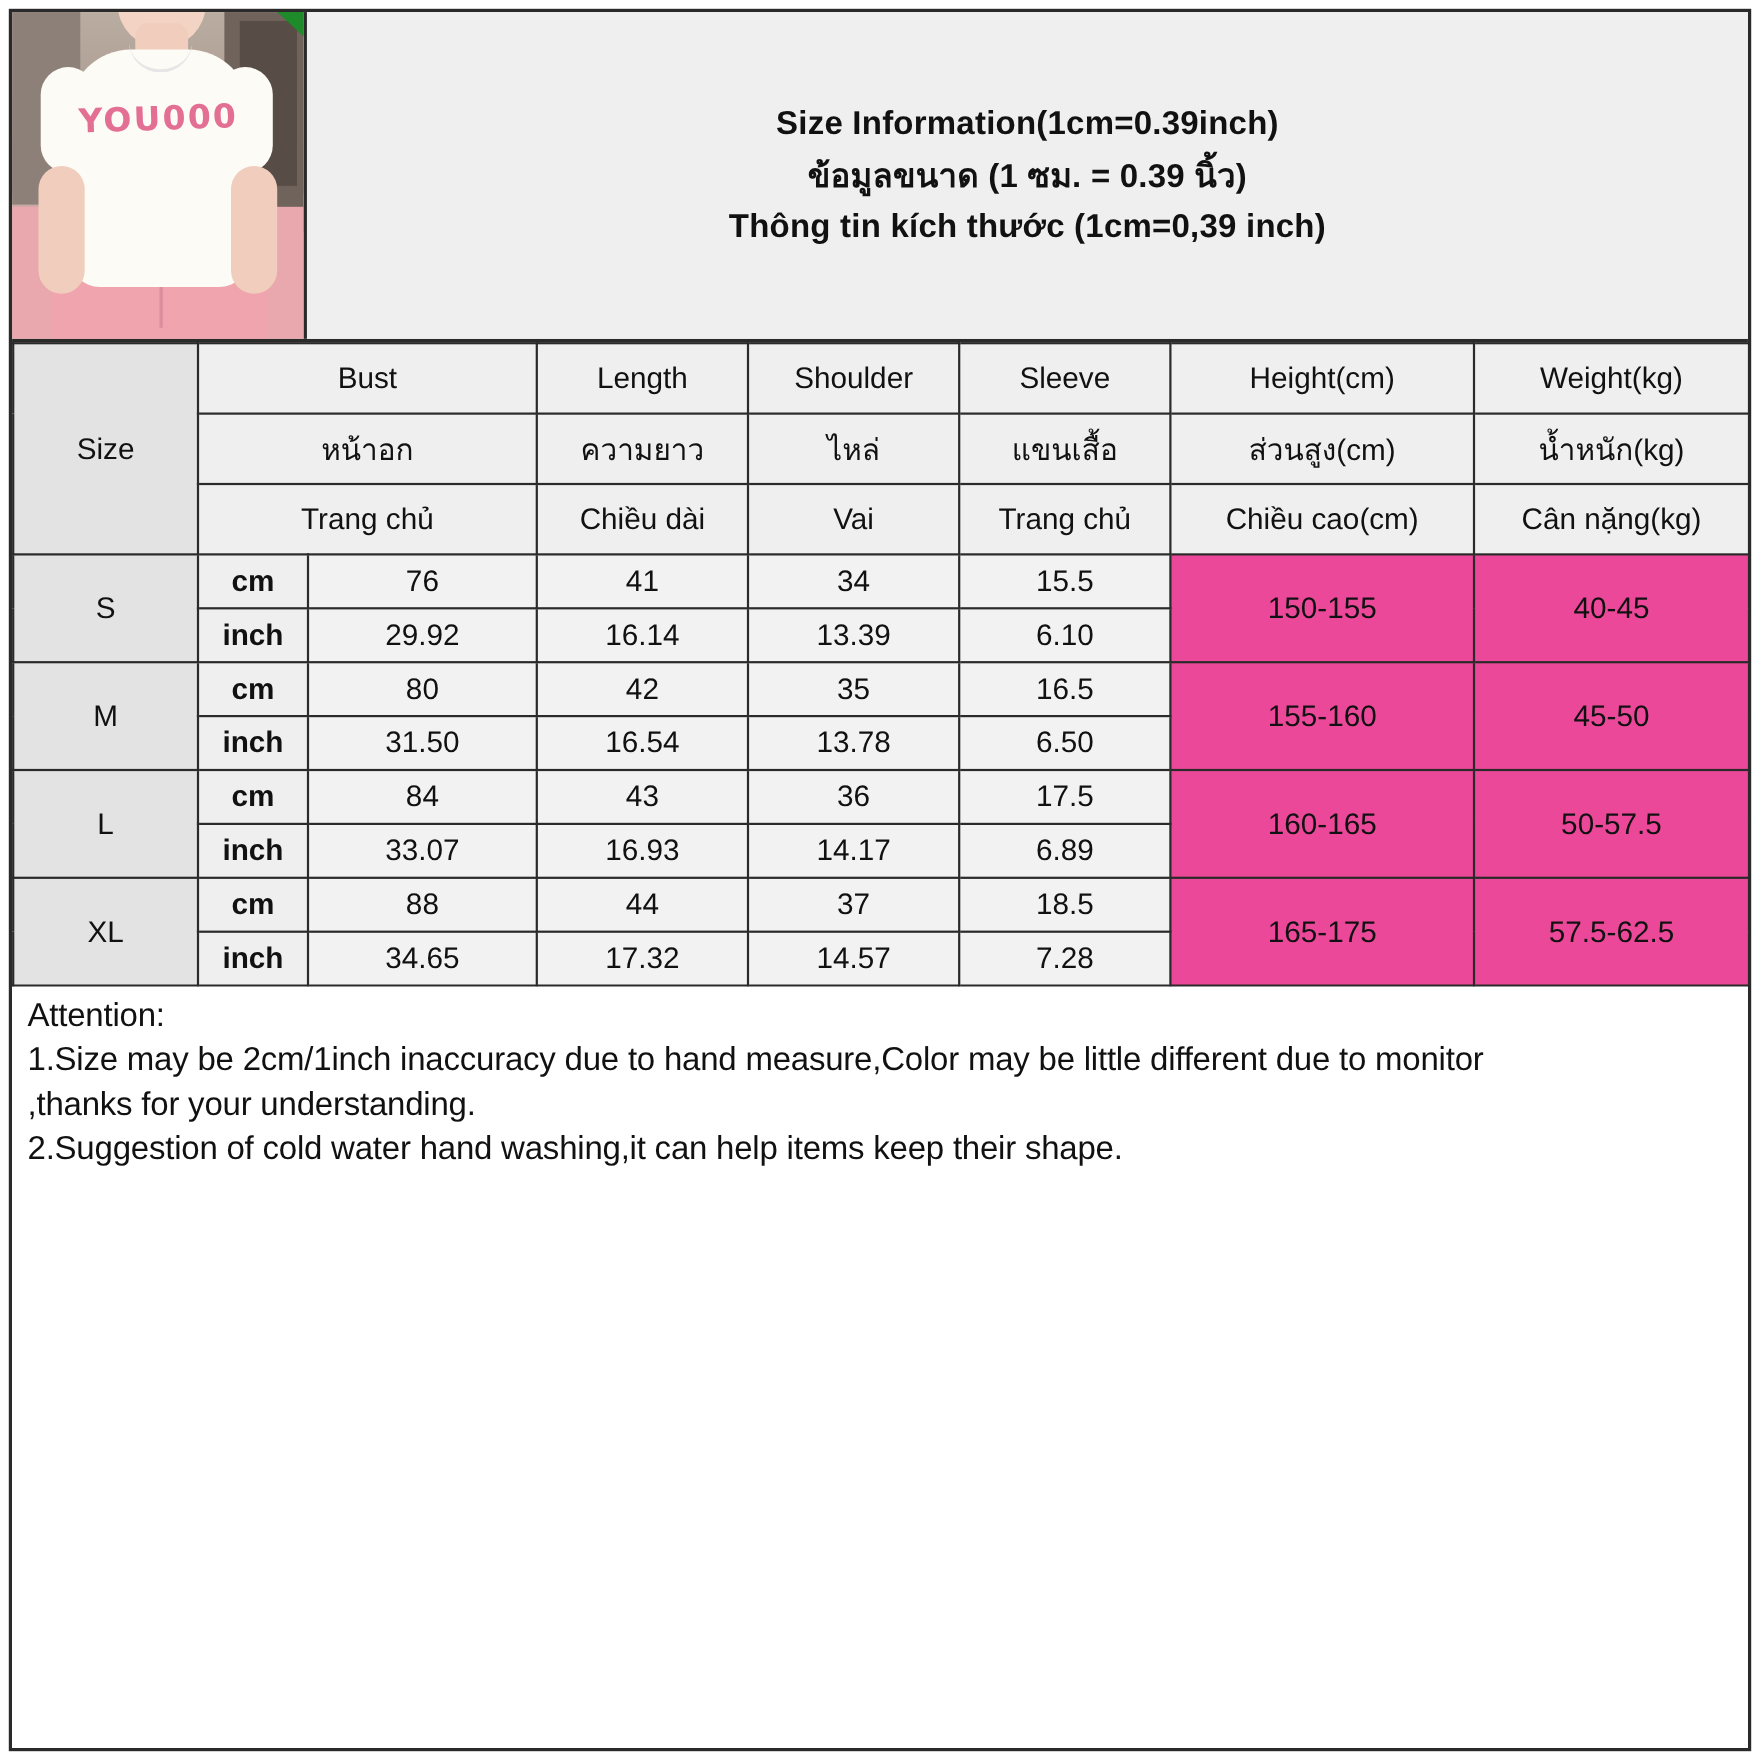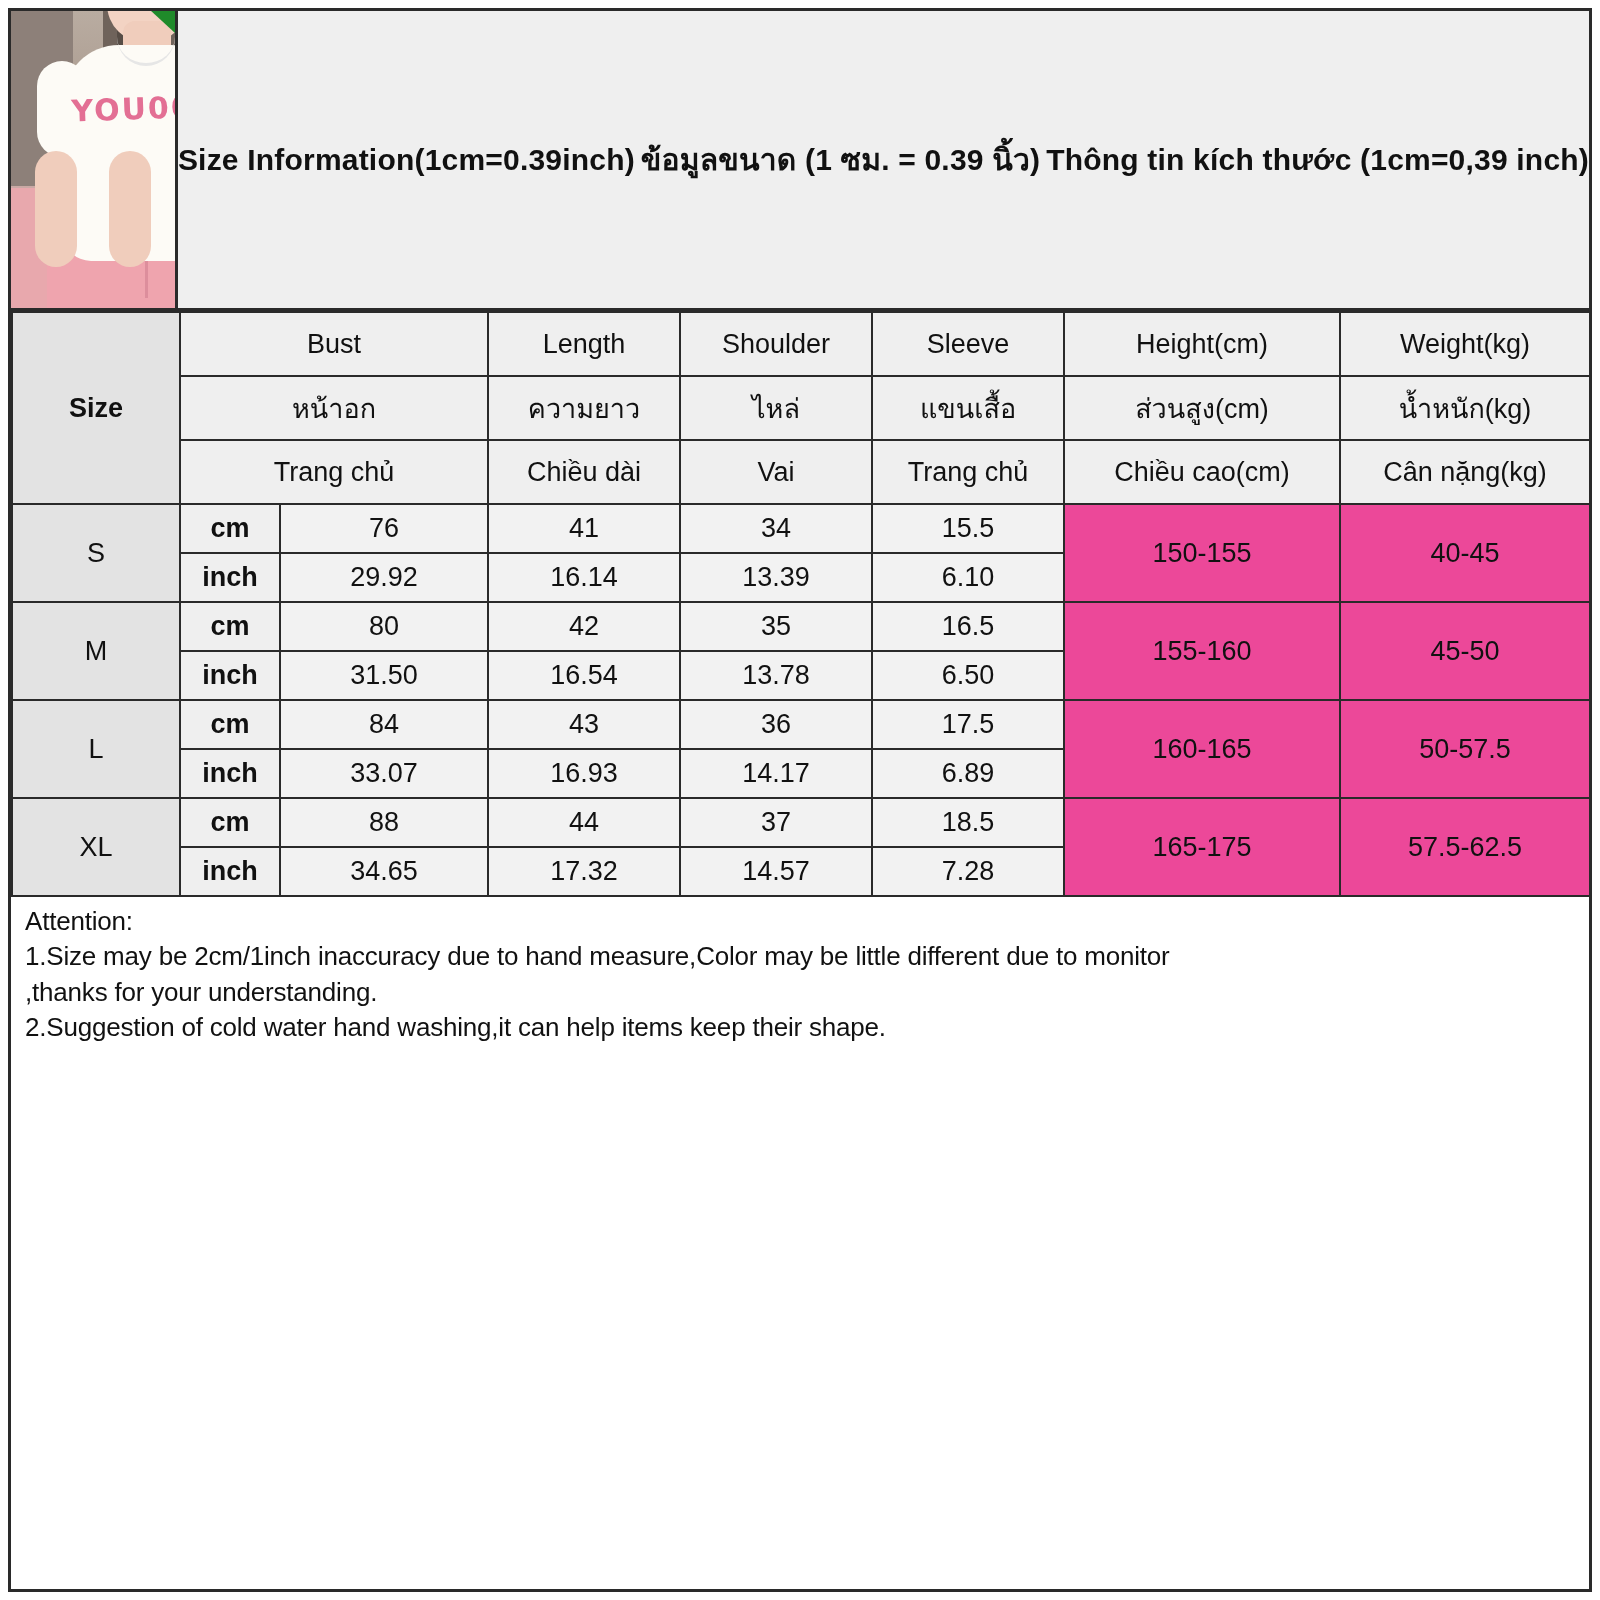--- a/index.html
+++ b/index.html
@@ -45,7 +45,7 @@
     flex: 1;
     background: #efefef;
     display: flex;
-    flex-direction: row;
+    flex-direction: column;
     align-items: center;
     justify-content: center;
     gap: 6px;

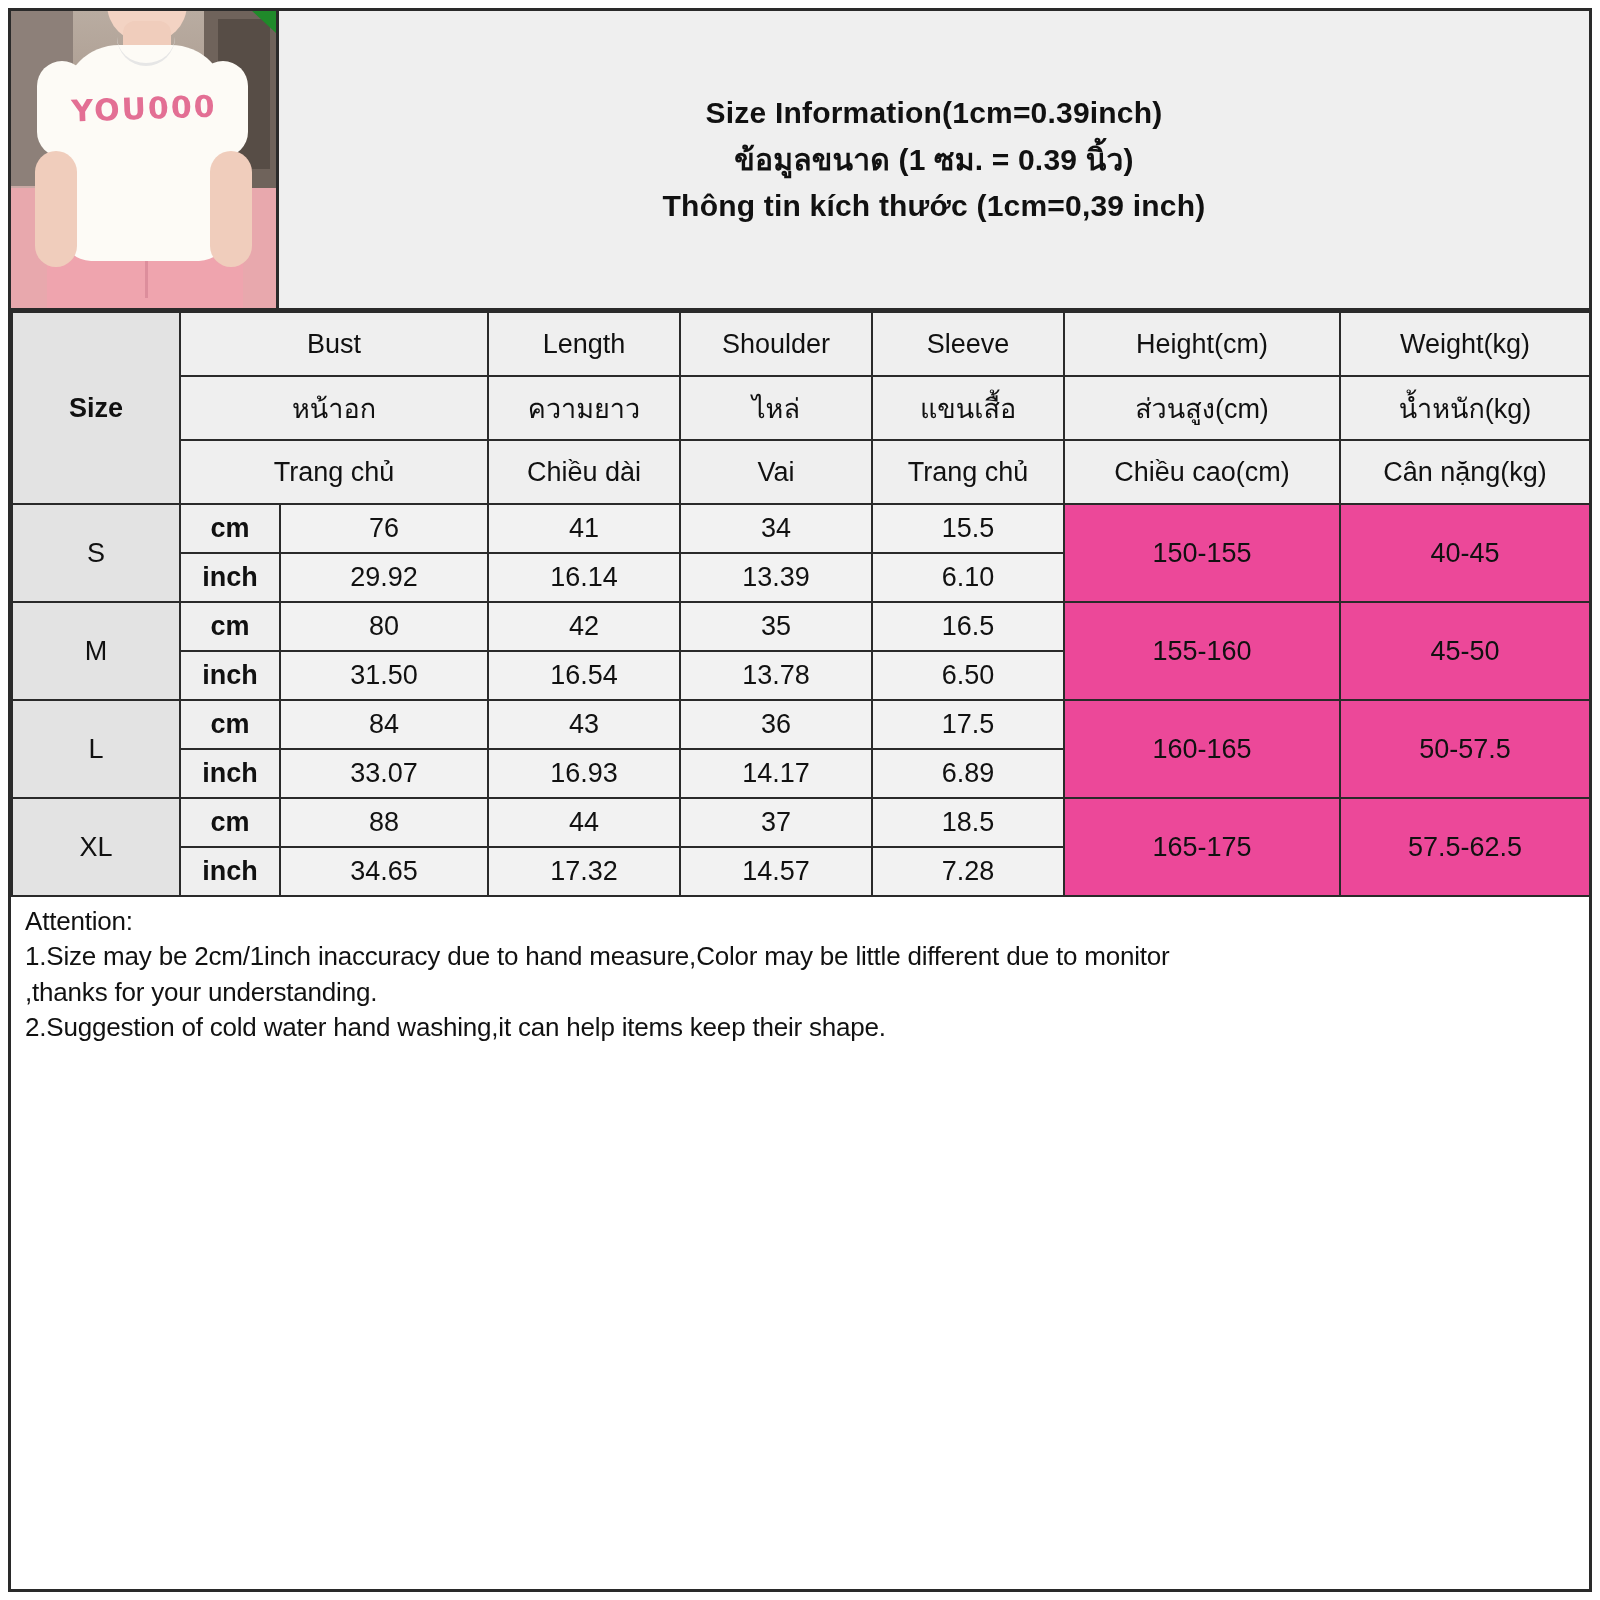--- a/index.html
+++ b/index.html
@@ -103,7 +103,7 @@
   .hdr.sub { font-size: 27px; }
   .size-corner {
     background: #e3e3e3;
-    font-weight: bold;
+    font-weight: normal;
     font-size: 42px;
   }
   .size-label {

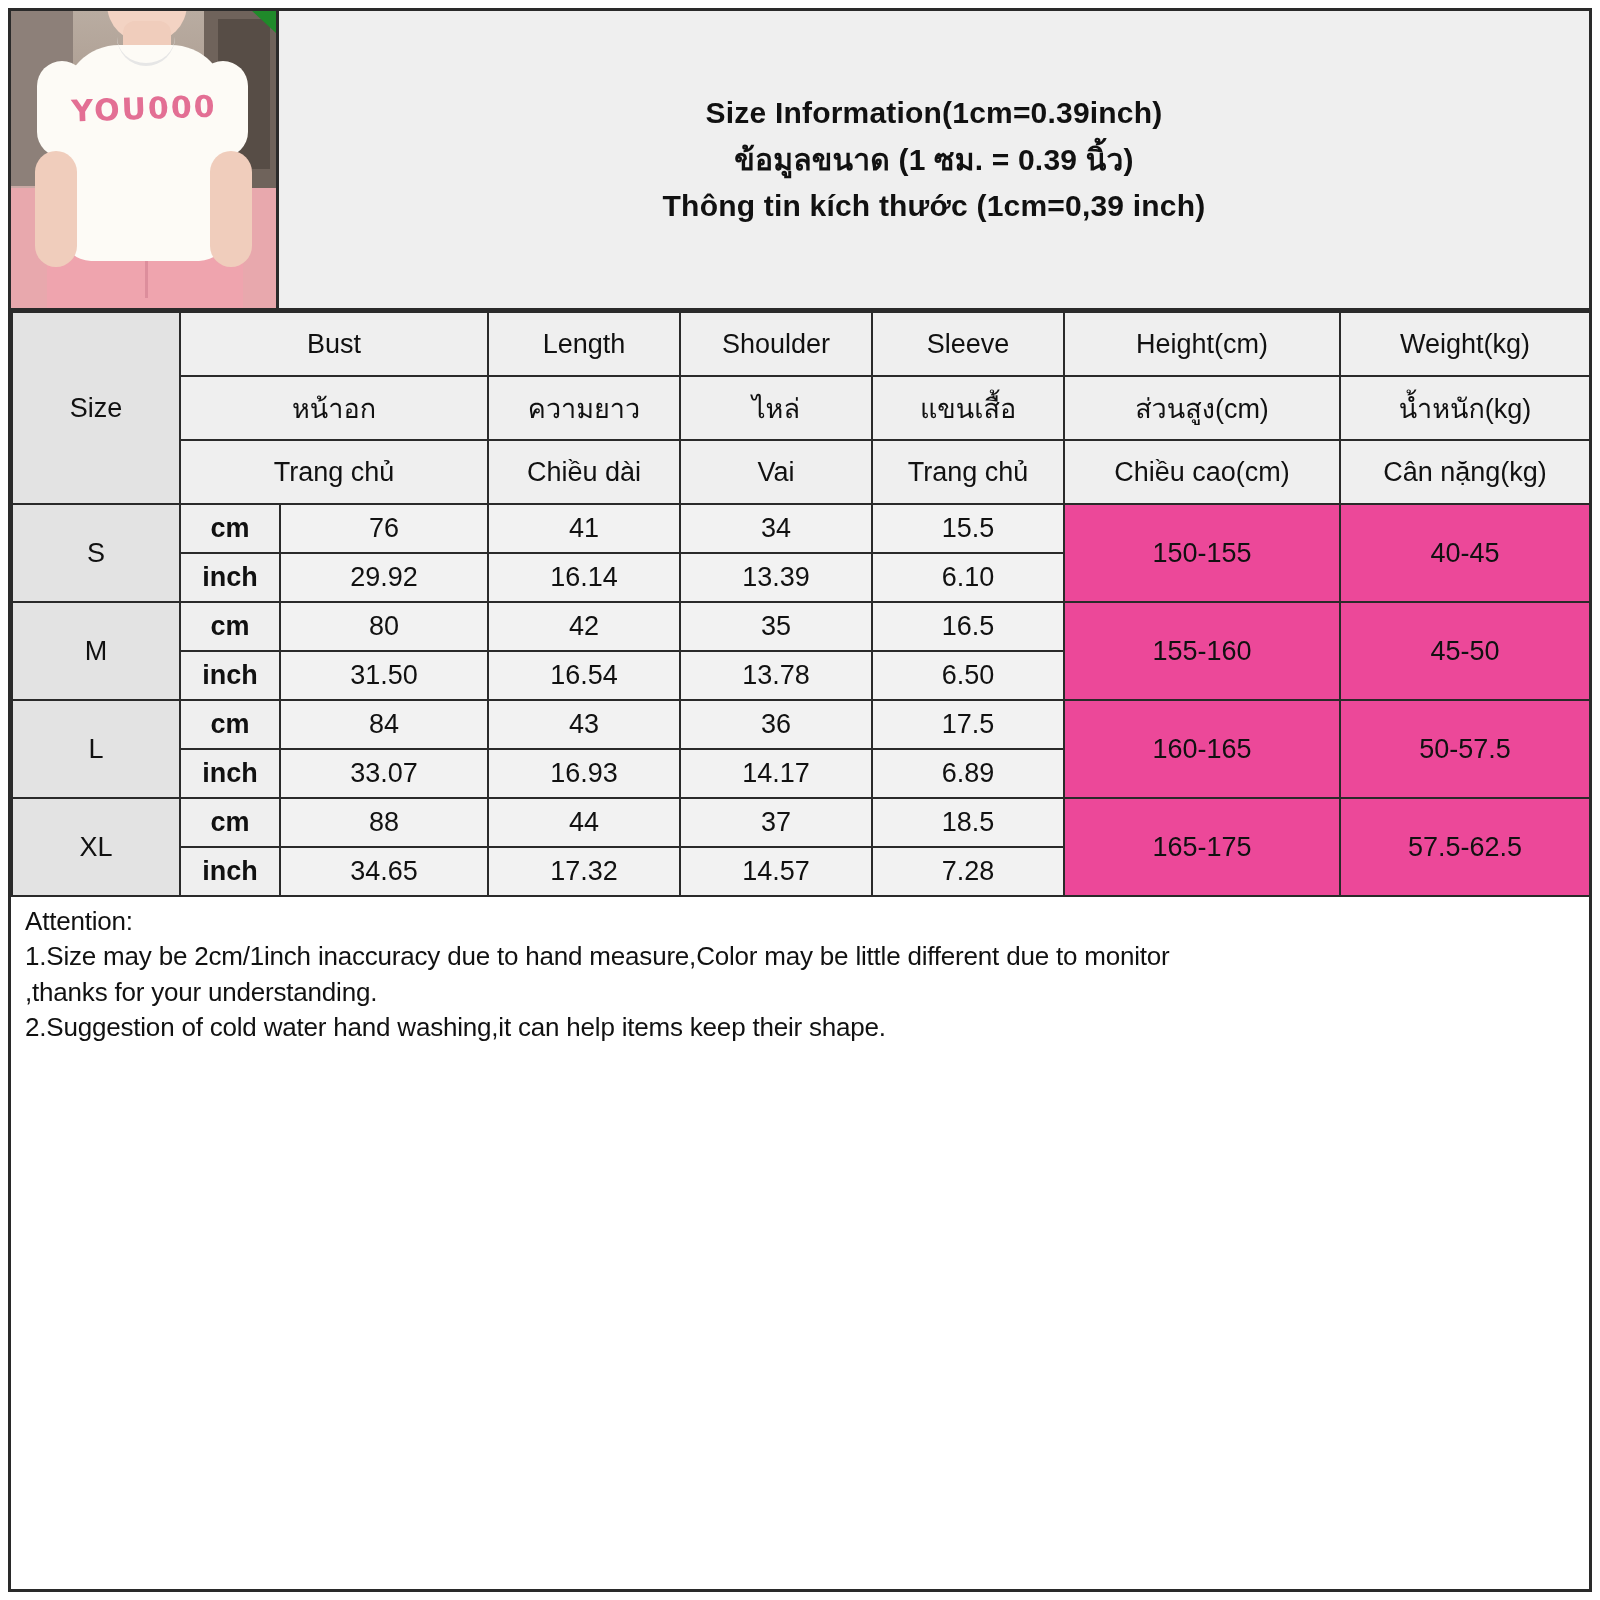--- a/index.html
+++ b/index.html
@@ -143,7 +143,7 @@
   }
   .attention p {
     margin: 0 0 2px 0;
-    font-size: 26px;
+    font-size: 30px;
     line-height: 1.28;
     color: #111;
     letter-spacing: -0.2px;

